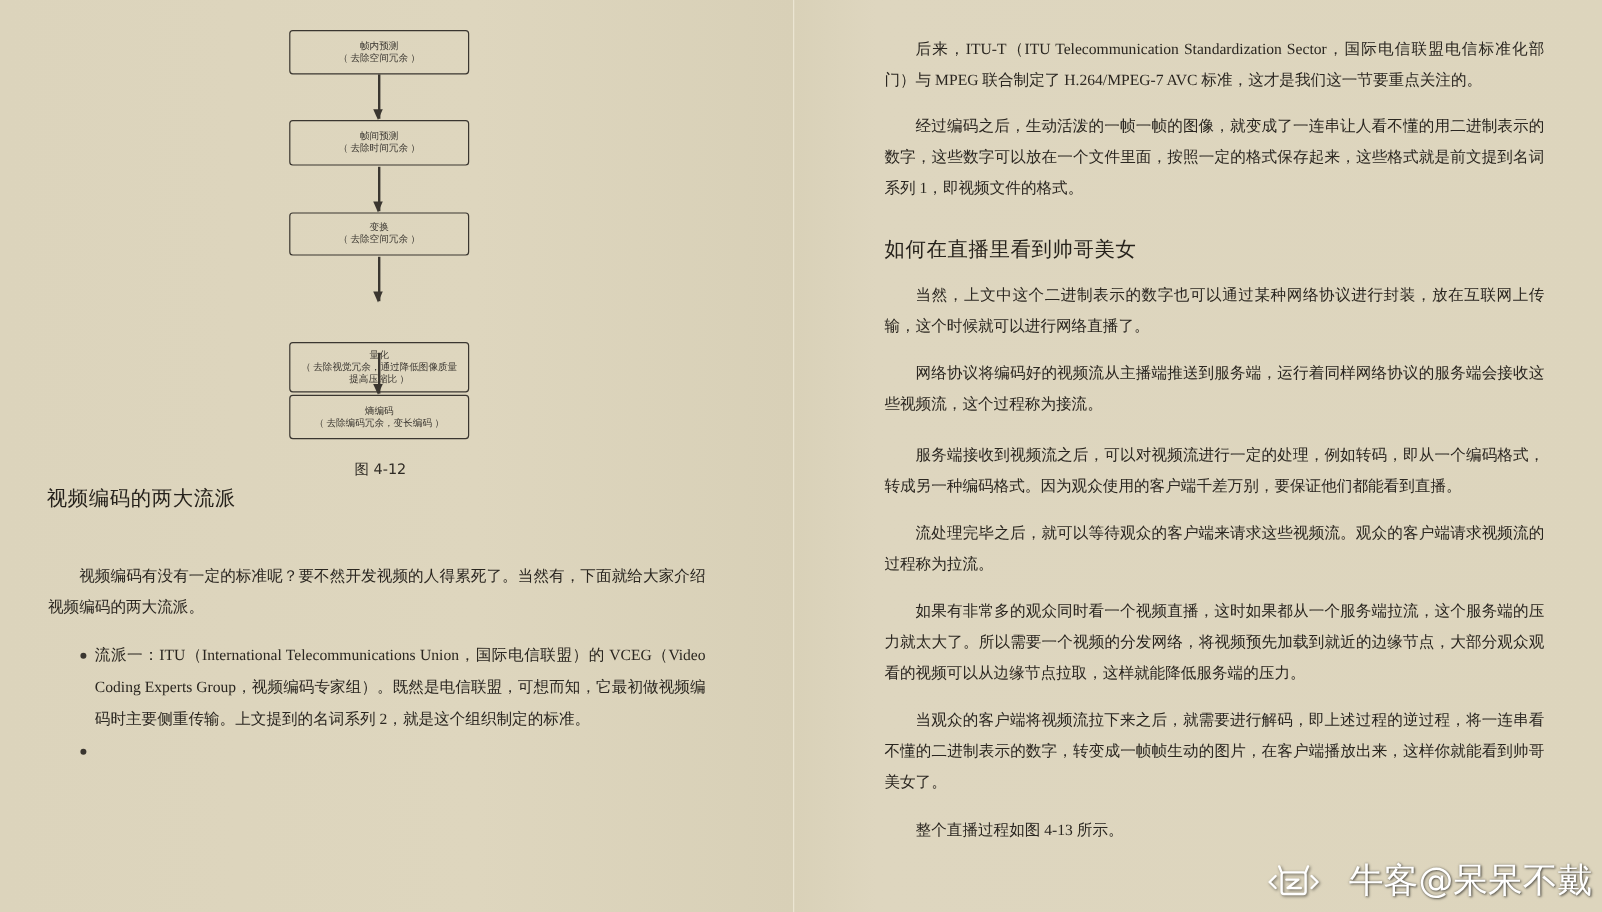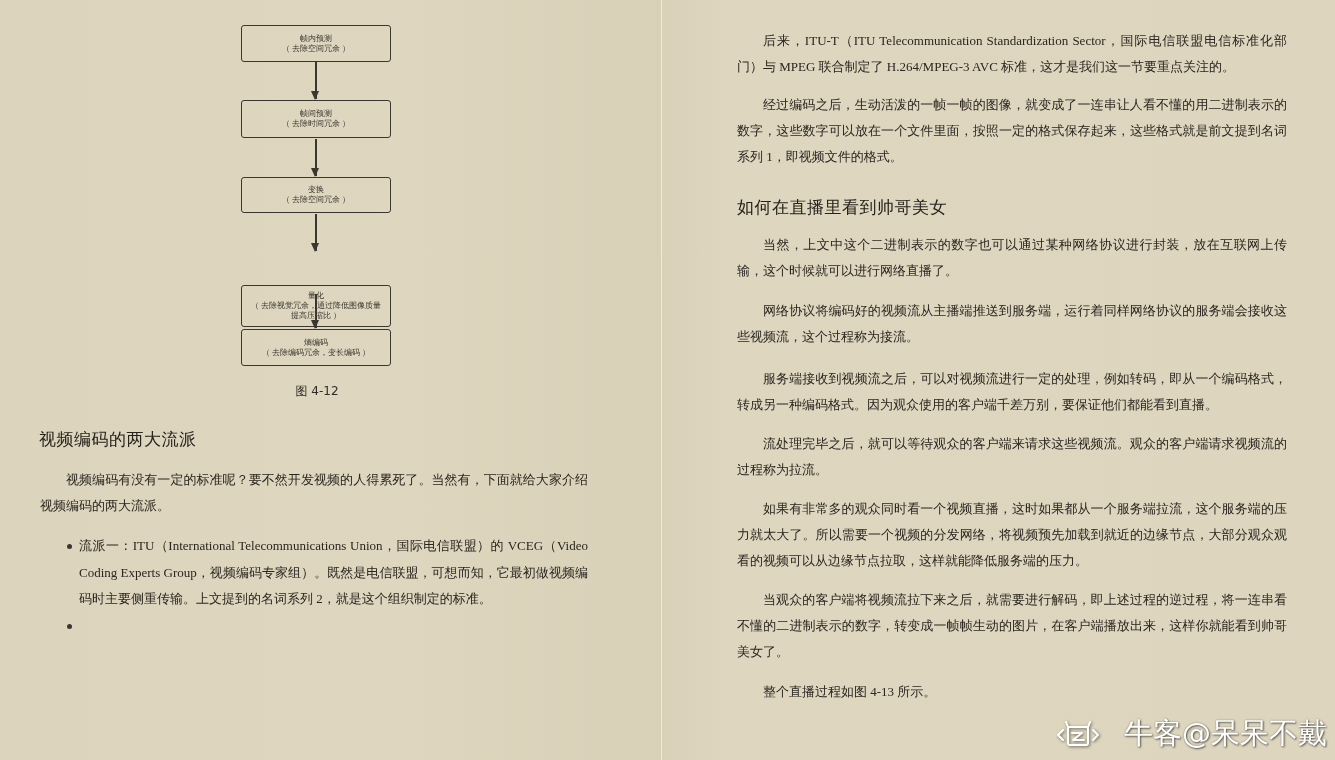--- a/index.html
+++ b/index.html
@@ -221,7 +221,7 @@
   <div class="gutter"></div>
 
   <div class="page page-right">
-    <div class="para indent" style="left:75px;top:28px;width:550px;">后来，ITU-T（ITU Telecommunication Standardization Sector，国际电信联盟电信标准化部门）与 MPEG 联合制定了 H.264/MPEG-3 AVC 标准，这才是我们这一节要重点关注的。</div>
+    <div class="para indent" style="left:75px;top:28px;width:550px;">后来，ITU-T（ITU Telecommunication Standardization Sector，国际电信联盟电信标准化部门）与 MPEG 联合制定了 H.264/MPEG-7 AVC 标准，这才是我们这一节要重点关注的。</div>
     <div class="para indent" style="left:75px;top:92px;width:550px;">经过编码之后，生动活泼的一帧一帧的图像，就变成了一连串让人看不懂的用二进制表示的数字，这些数字可以放在一个文件里面，按照一定的格式保存起来，这些格式就是前文提到名词系列 1，即视频文件的格式。</div>
 
     <div class="h2" style="left:75px;top:196px;">如何在直播里看到帅哥美女</div>

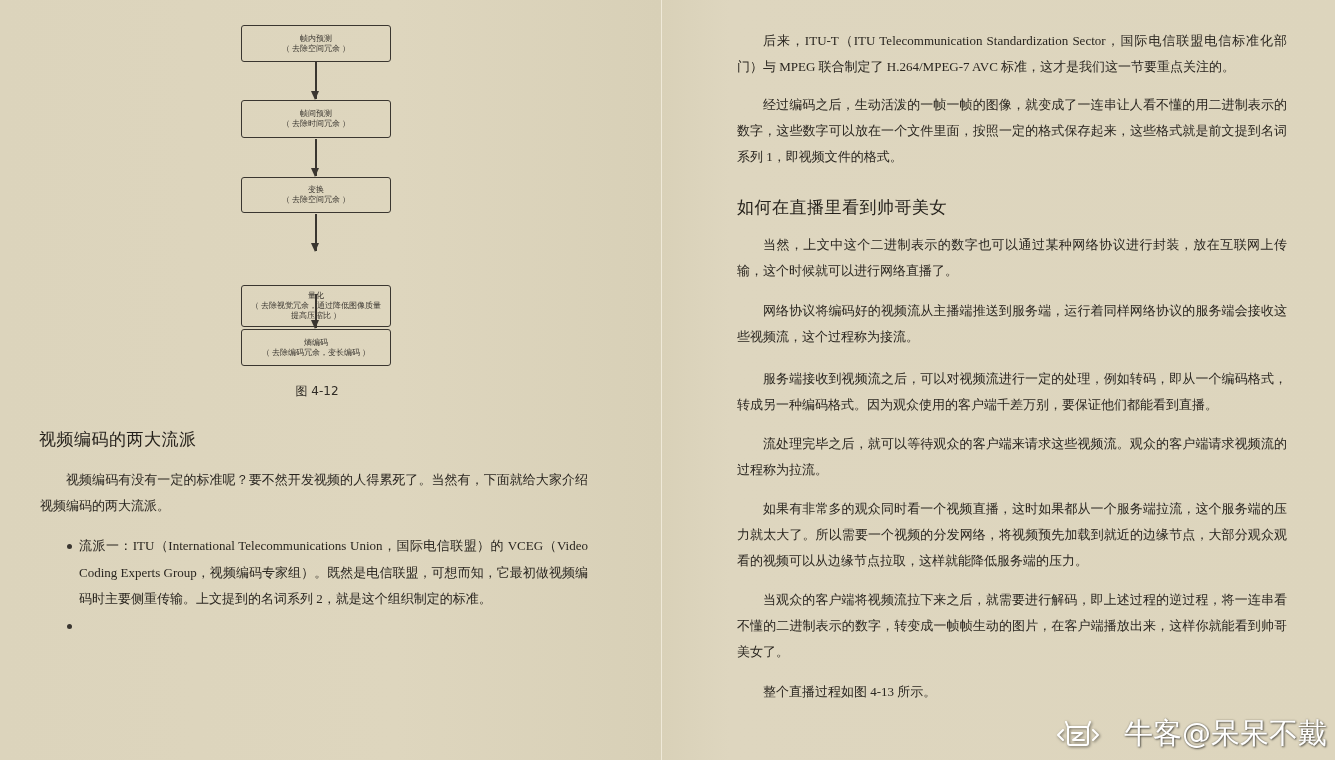--- a/index.html
+++ b/index.html
@@ -226,7 +226,7 @@
 
     <div class="h2" style="left:75px;top:196px;">如何在直播里看到帅哥美女</div>
 
-    <div class="para indent" style="left:75px;top:233px;width:550px;font-family:Liberation Mono, monospace;">当然，上文中这个二进制表示的数字也可以通过某种网络协议进行封装，放在互联网上传输，这个时候就可以进行网络直播了。</div>
+    <div class="para indent" style="left:75px;top:233px;width:550px;">当然，上文中这个二进制表示的数字也可以通过某种网络协议进行封装，放在互联网上传输，这个时候就可以进行网络直播了。</div>
     <div class="para indent" style="left:75px;top:298px;width:550px;">网络协议将编码好的视频流从主播端推送到服务端，运行着同样网络协议的服务端会接收这些视频流，这个过程称为接流。</div>
     <div class="para indent" style="left:75px;top:366px;width:550px;">服务端接收到视频流之后，可以对视频流进行一定的处理，例如转码，即从一个编码格式，转成另一种编码格式。因为观众使用的客户端千差万别，要保证他们都能看到直播。</div>
     <div class="para indent" style="left:75px;top:431px;width:550px;">流处理完毕之后，就可以等待观众的客户端来请求这些视频流。观众的客户端请求视频流的过程称为拉流。</div>

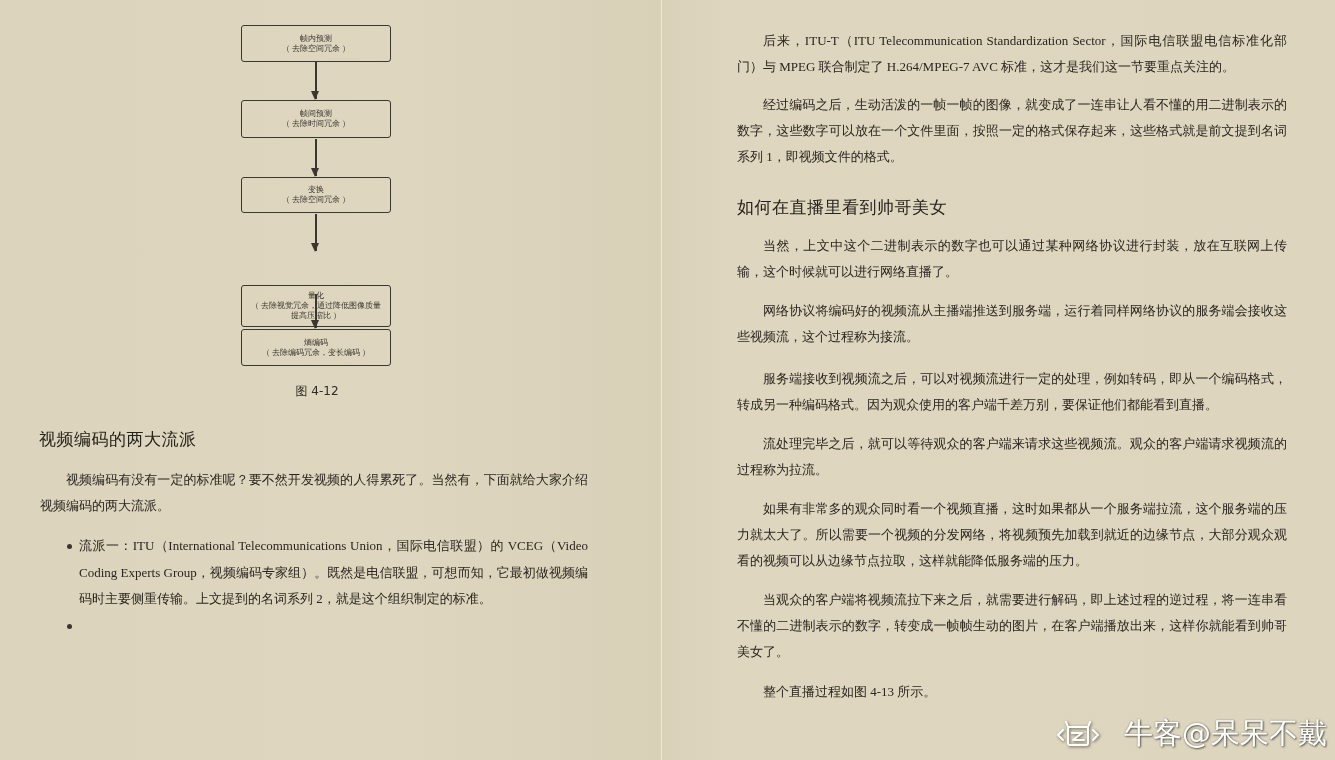--- a/index.html
+++ b/index.html
@@ -203,7 +203,7 @@
 
     <div class="fig-caption">图 4-12</div>
 
-    <div class="h2" style="left:39px;top:428px;text-align:center;">视频编码的两大流派</div>
+    <div class="h2" style="left:39px;top:404px;text-align:center;">视频编码的两大流派</div>
 
     <div class="para indent" style="left:40px;top:467px;width:548px;">视频编码有没有一定的标准呢？要不然开发视频的人得累死了。当然有，下面就给大家介绍视频编码的两大流派。</div>
 

